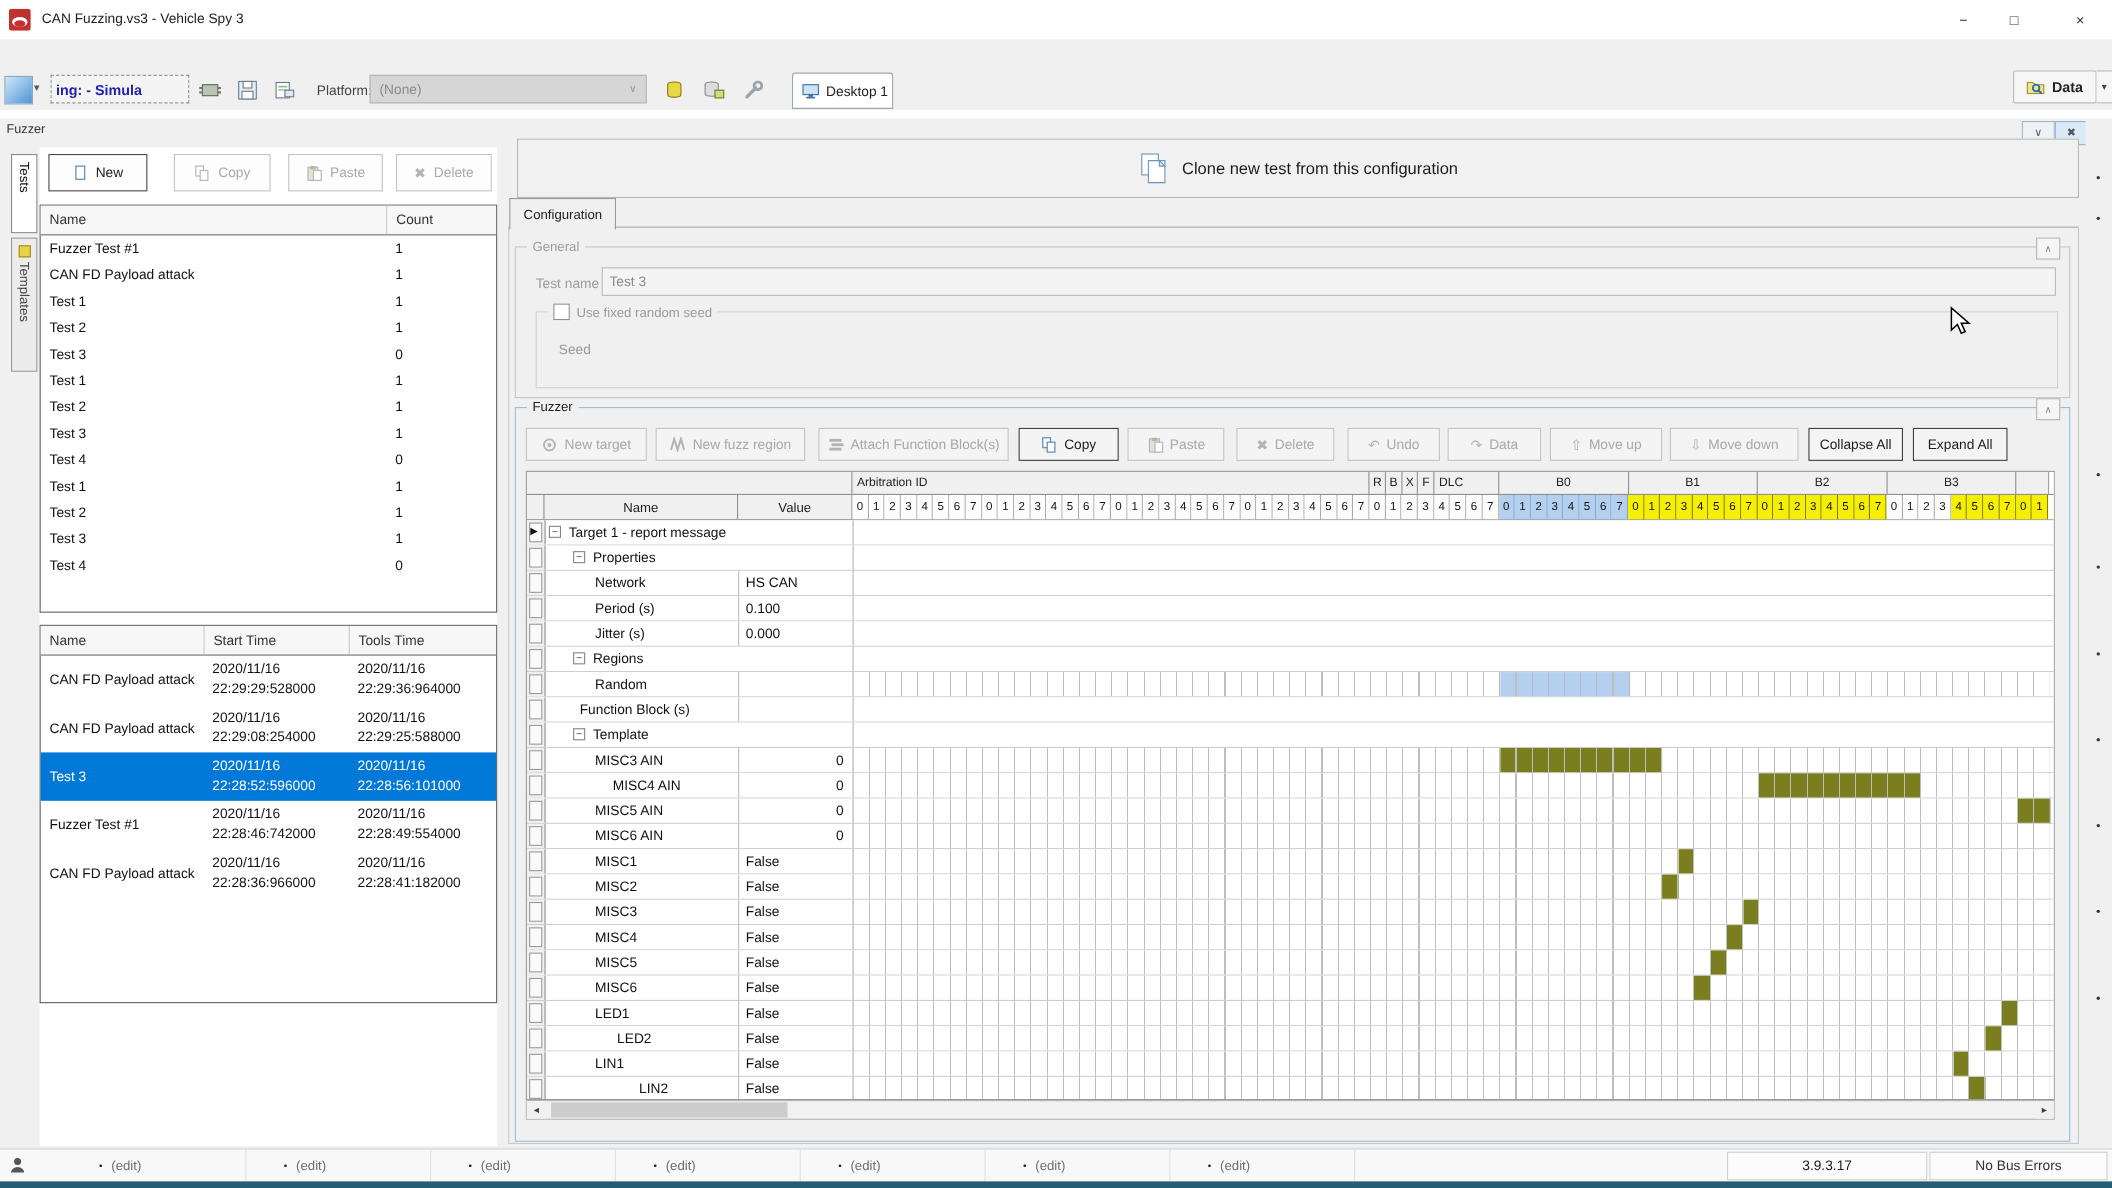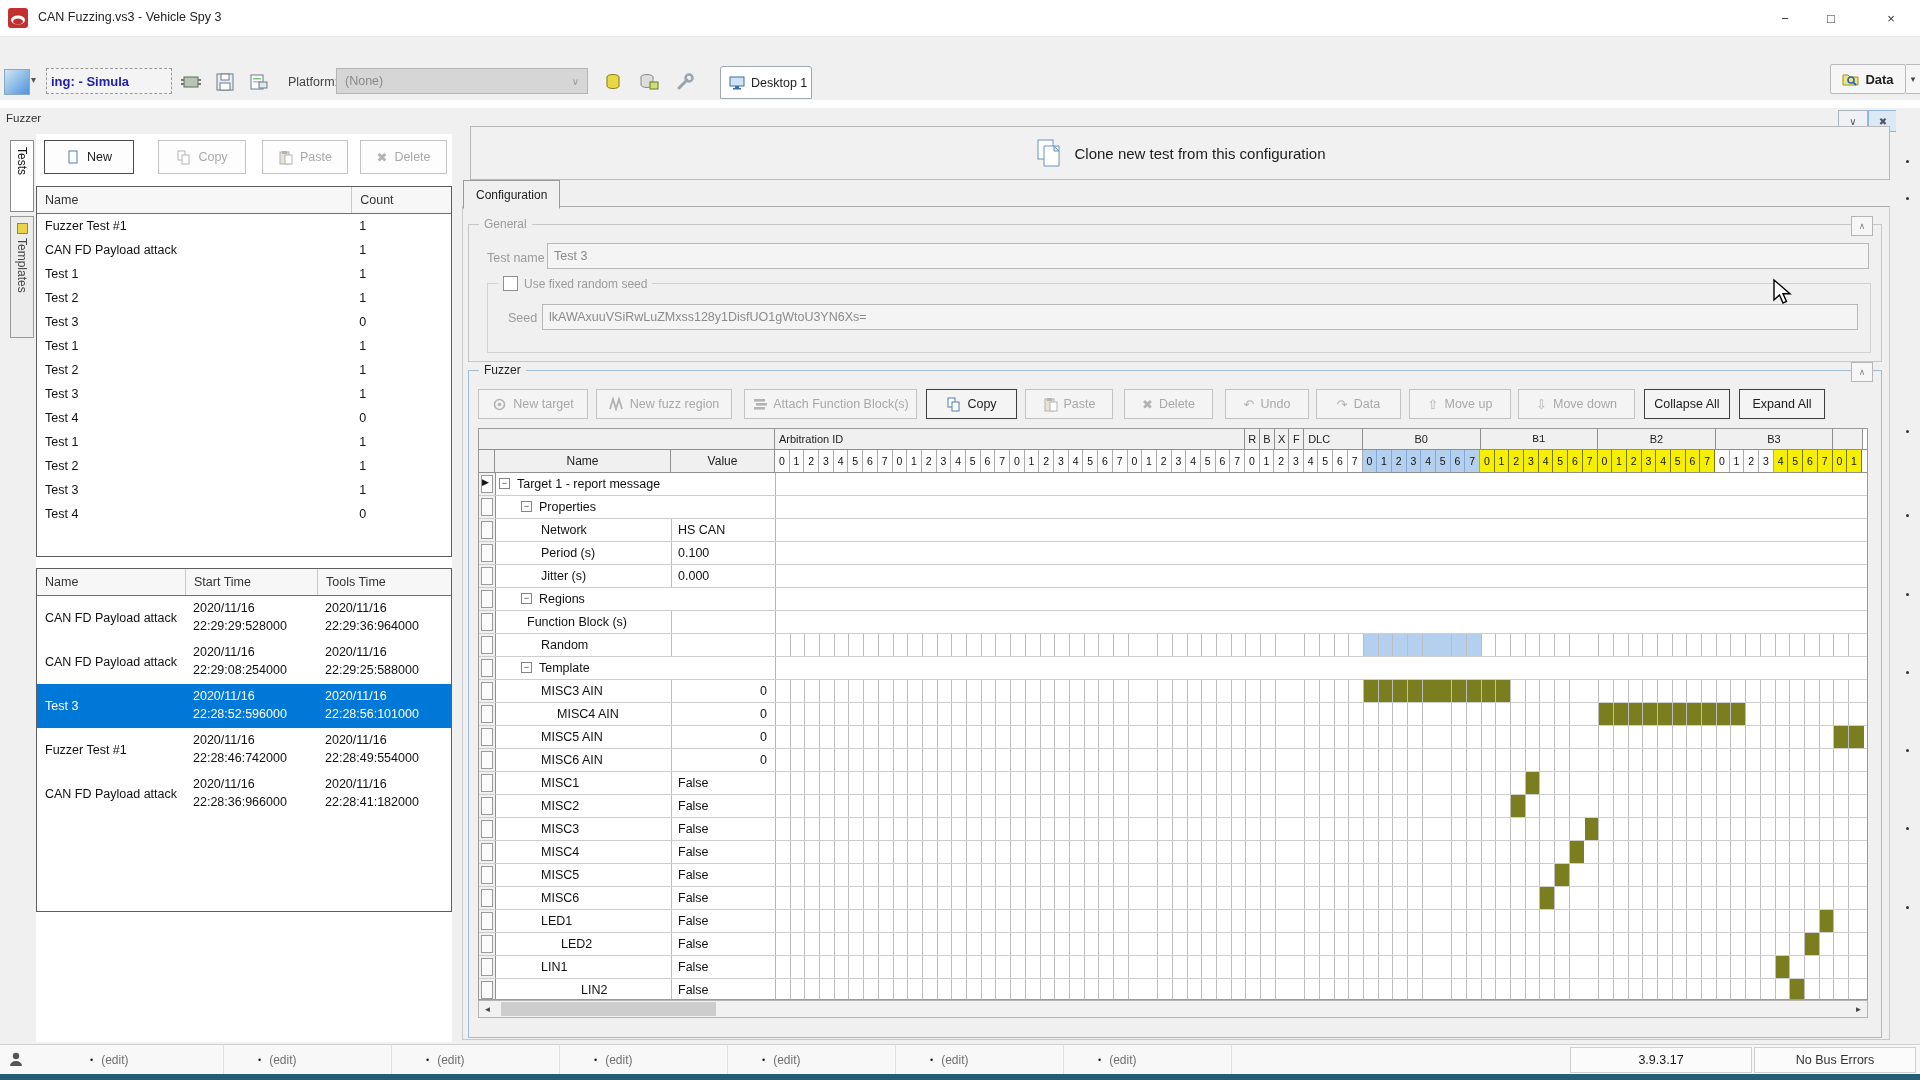--- a/index.html
+++ b/index.html
@@ -365,7 +365,6 @@
         <span>Use fixed random seed</span>
       </div>
       <div class="abs dis-label" style="left:20px;top:27px">Seed</div>
-      <input class="abs dis-input" style="left: 54px; top: 20px; width: 1316px; height: 26px;" readonly="" value="lkAWAxuuVSiRwLuZMxss128y1DisfUO1gWtoU3YN6Xs=">
     </div>
   </div>
 

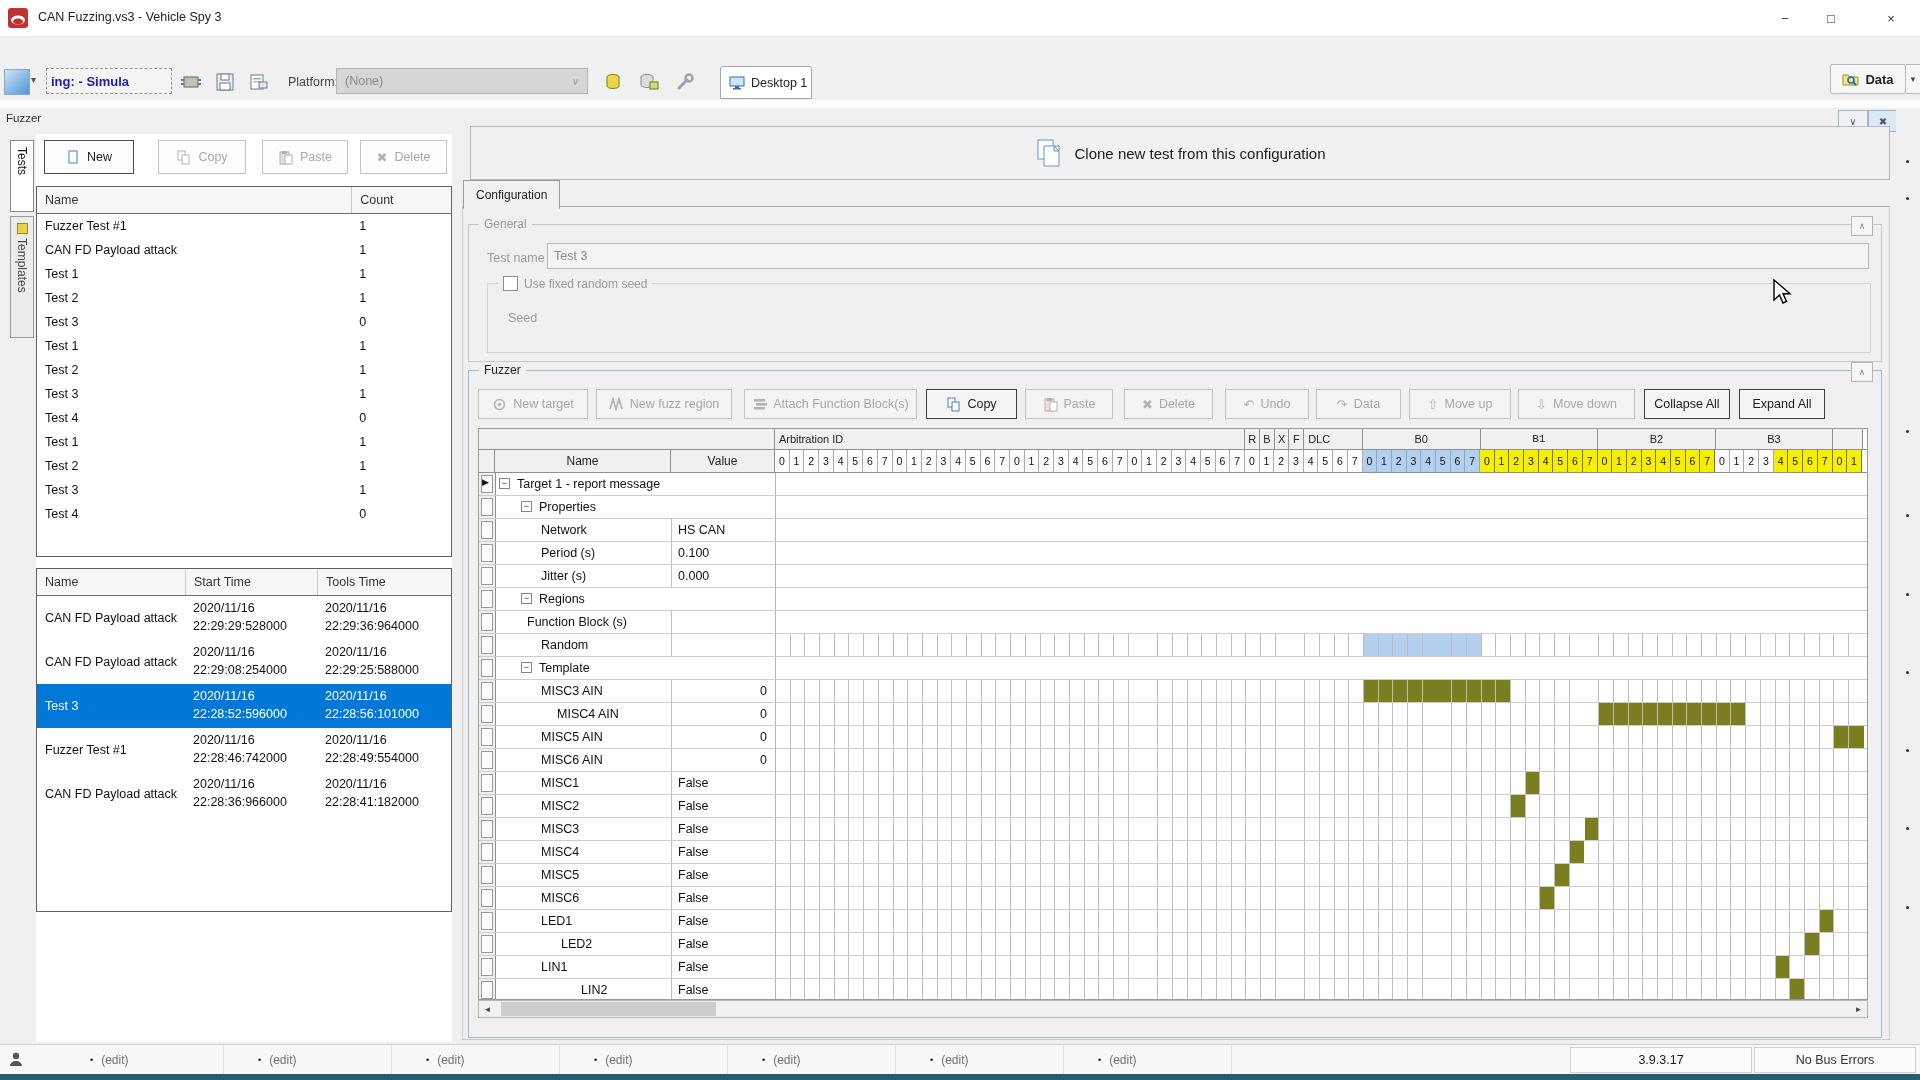--- a/index.html
+++ b/index.html
@@ -447,7 +447,7 @@
         <div class="gcell" style="width: 14.7px; justify-content: center; padding-left: 0px;">F</div>
         <div class="gcell" style="width: 58.8px; justify-content: flex-start; padding-left: 4px;">DLC</div>
         <div class="gcell" style="width: 117.6px; justify-content: center; padding-left: 0px;">B0</div>
-        <div class="gcell" style="width: 117.6px; justify-content: center; padding-left: 0px; font-family: Liberation Mono, monospace;">B1</div>
+        <div class="gcell" style="width: 117.6px; justify-content: center; padding-left: 0px;">B1</div>
         <div class="gcell" style="width: 117.6px; justify-content: center; padding-left: 0px;">B2</div>
         <div class="gcell" style="width: 117.6px; justify-content: center; padding-left: 0px;">B3</div>
         <div class="gcell" style="width: 29.4px; justify-content: flex-start; padding-left: 4px;"></div>

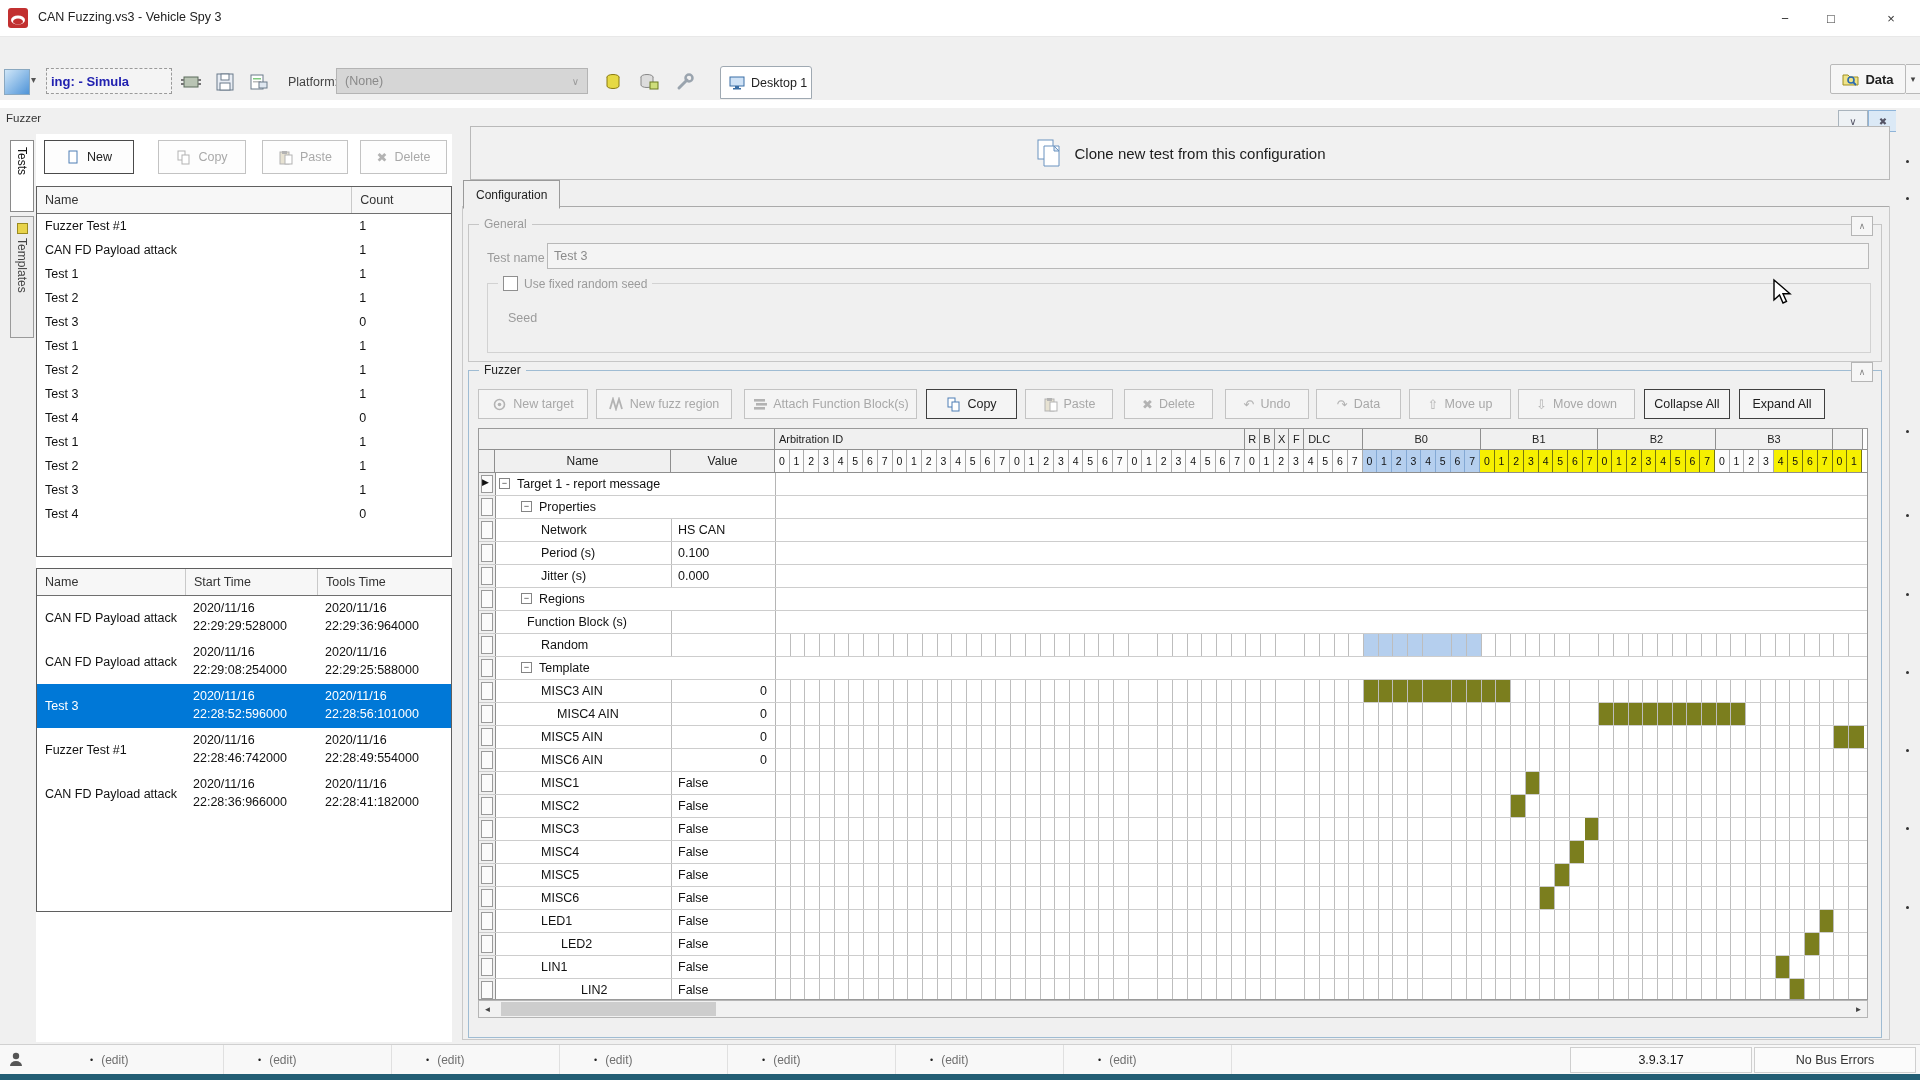--- a/index.html
+++ b/index.html
@@ -598,22 +598,22 @@
         <div class="g-marker">
           <div class="marker-box"></div>
         </div>
+        <div class="g-bits">
+          <div class="blk region" style="left: 588px; width: 117.6px;"></div>
+          <div class="g-gridlines"></div>
+        </div>
+        <div class="g-name" style="left: 16px; width: 176px;">
+          <span style="padding-left: 46px;">Random</span>
+        </div>
+        <div class="g-val" style="padding-left: 6px;"></div>
+      </div>
+      <div class="g-row">
+        <div class="g-marker">
+          <div class="marker-box"></div>
+        </div>
         <div class="g-bits"></div>
         <div class="g-name" style="left: 16px; width: 176px;">
           <span style="padding-left: 32px;">Function Block (s)</span>
-        </div>
-        <div class="g-val" style="padding-left: 6px;"></div>
-      </div>
-      <div class="g-row">
-        <div class="g-marker">
-          <div class="marker-box"></div>
-        </div>
-        <div class="g-bits">
-          <div class="blk region" style="left: 588px; width: 117.6px;"></div>
-          <div class="g-gridlines"></div>
-        </div>
-        <div class="g-name" style="left: 16px; width: 176px;">
-          <span style="padding-left: 46px;">Random</span>
         </div>
         <div class="g-val" style="padding-left: 6px;"></div>
       </div>

